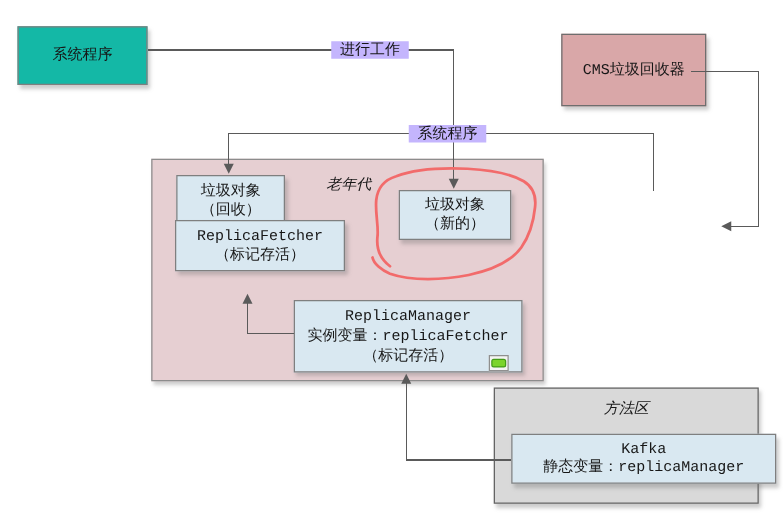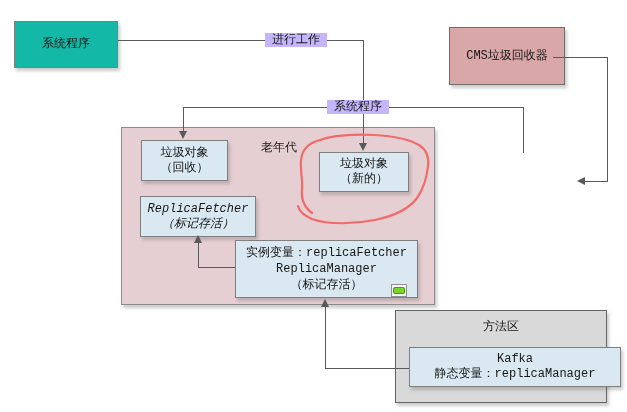--- a/index.html
+++ b/index.html
@@ -20,7 +20,7 @@
   .graybox{background:#d9d9d9;border-color:#646464;}
   .pinkbig{background:#e6cfd2;border-color:#8c8c8c;z-index:0;}
   .blue{background:#d9e8f1;border-color:#7f7f7f;z-index:2;}
-  .region-label{position:absolute;z-index:3;text-align:center;line-height:15px;}
+  .region-label{position:absolute;z-index:3;text-align:center;line-height:15px;font-style:italic;}
   .overlay{position:absolute;left:0;top:0;z-index:10;pointer-events:none;}
   .edge-label{
     position:absolute;z-index:20;background:#c4b5fd;text-align:center;

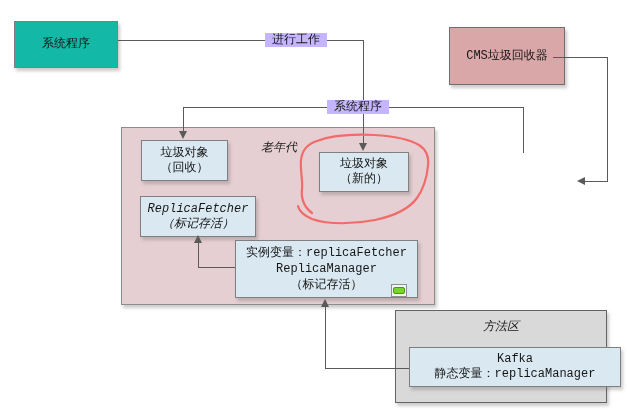--- a/index.html
+++ b/index.html
@@ -65,7 +65,7 @@
     <span>（新的）</span>
   </div>
 
-  <div class="box blue" style="left:140px;top:196px;width:116px;height:41px;font-style:italic;">
+  <div class="box blue" style="left:140px;top:176px;width:136px;height:41px;">
     <span>ReplicaFetcher</span>
     <span>（标记存活）</span>
   </div>

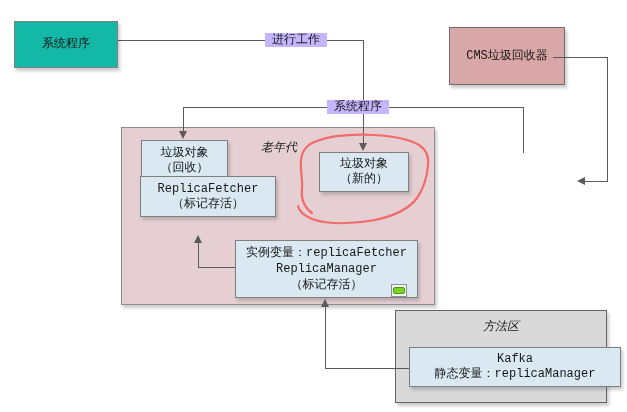--- a/index.html
+++ b/index.html
@@ -71,8 +71,8 @@
   </div>
 
   <div class="box blue" style="left:235px;top:240px;width:183px;height:58px;line-height:16px;">
+    <span>ReplicaManager</span>
     <span>实例变量：replicaFetcher</span>
-    <span>ReplicaManager</span>
     <span>（标记存活）</span>
   </div>
 

